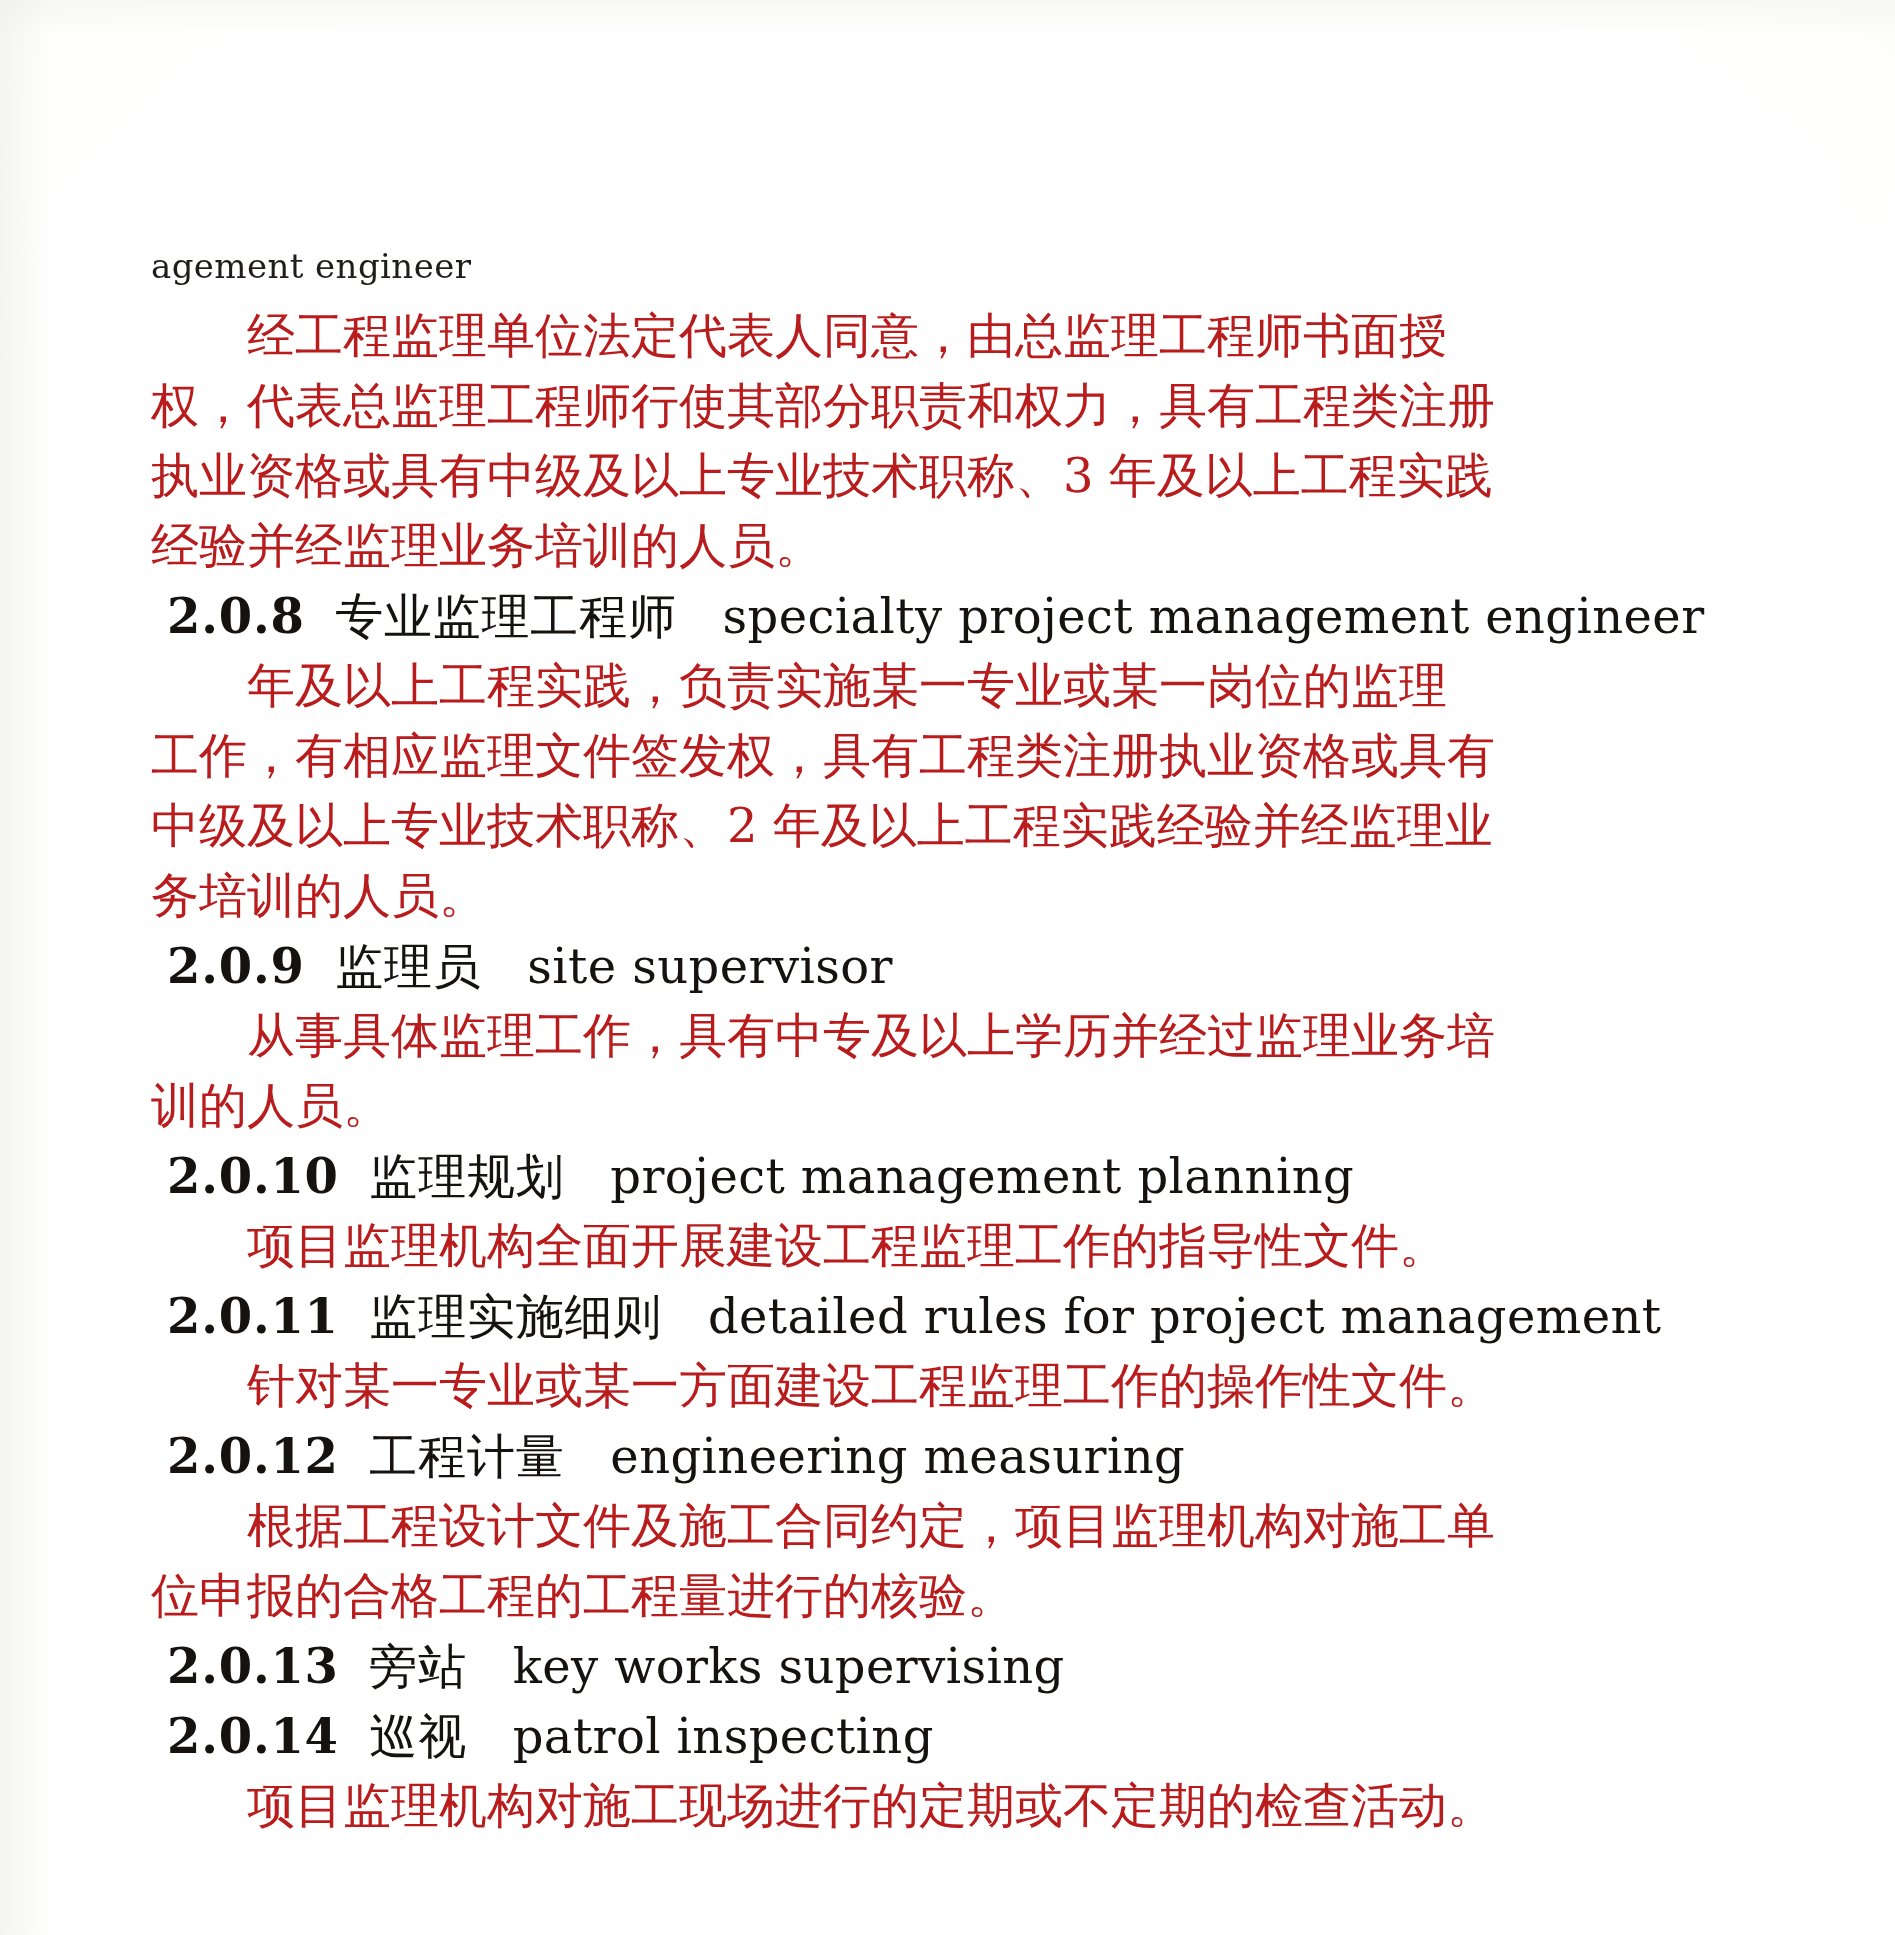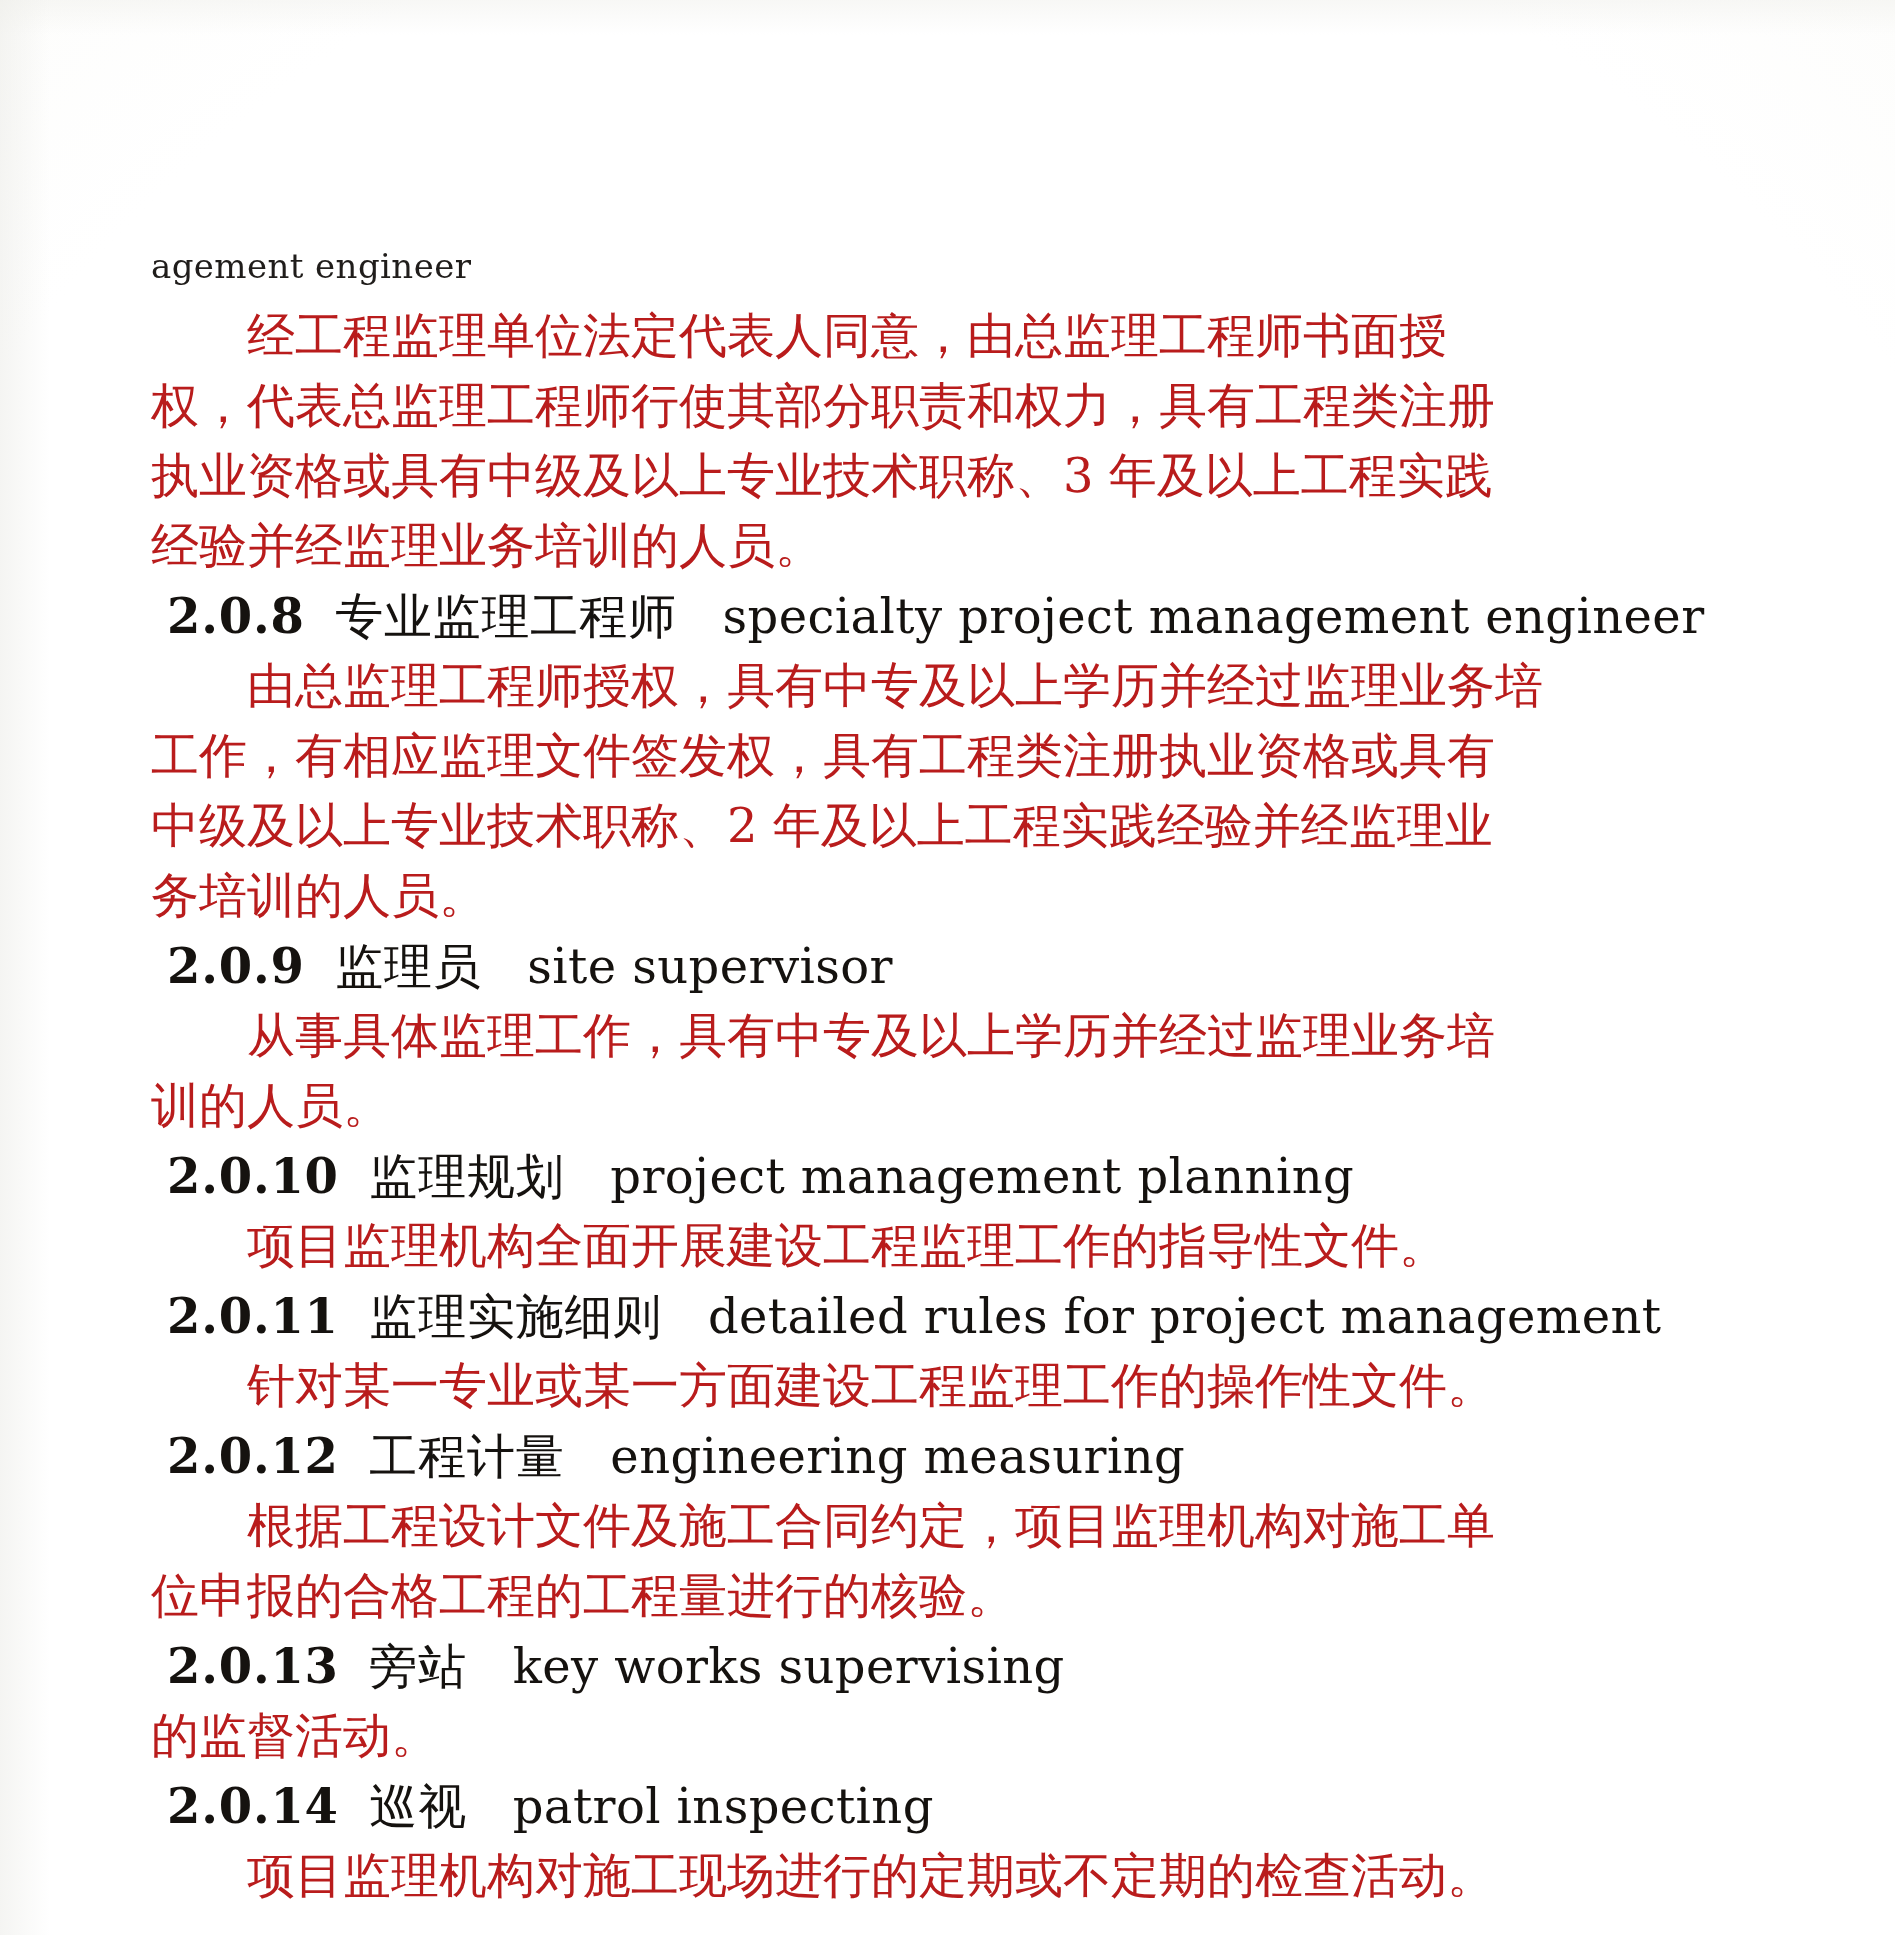--- a/index.html
+++ b/index.html
@@ -120,7 +120,7 @@
 
     <div class="term"><span class="num">2.0.8</span>  <span class="cn">专业监理工程师</span>   <span class="en">specialty project management engineer</span></div>
     <div class="para">
-      <span class="ln indent">由总监理工程师授权，具有中专及以上学历并经过监理业务培</span>
+      <span class="ln indent">年及以上工程实践，负责实施某一专业或某一岗位的监理</span>
       <span class="ln">工作，有相应监理文件签发权，具有工程类注册执业资格或具有</span>
       <span class="ln">中级及以上专业技术职称、2 年及以上工程实践经验并经监理业</span>
       <span class="ln">务培训的人员。</span>

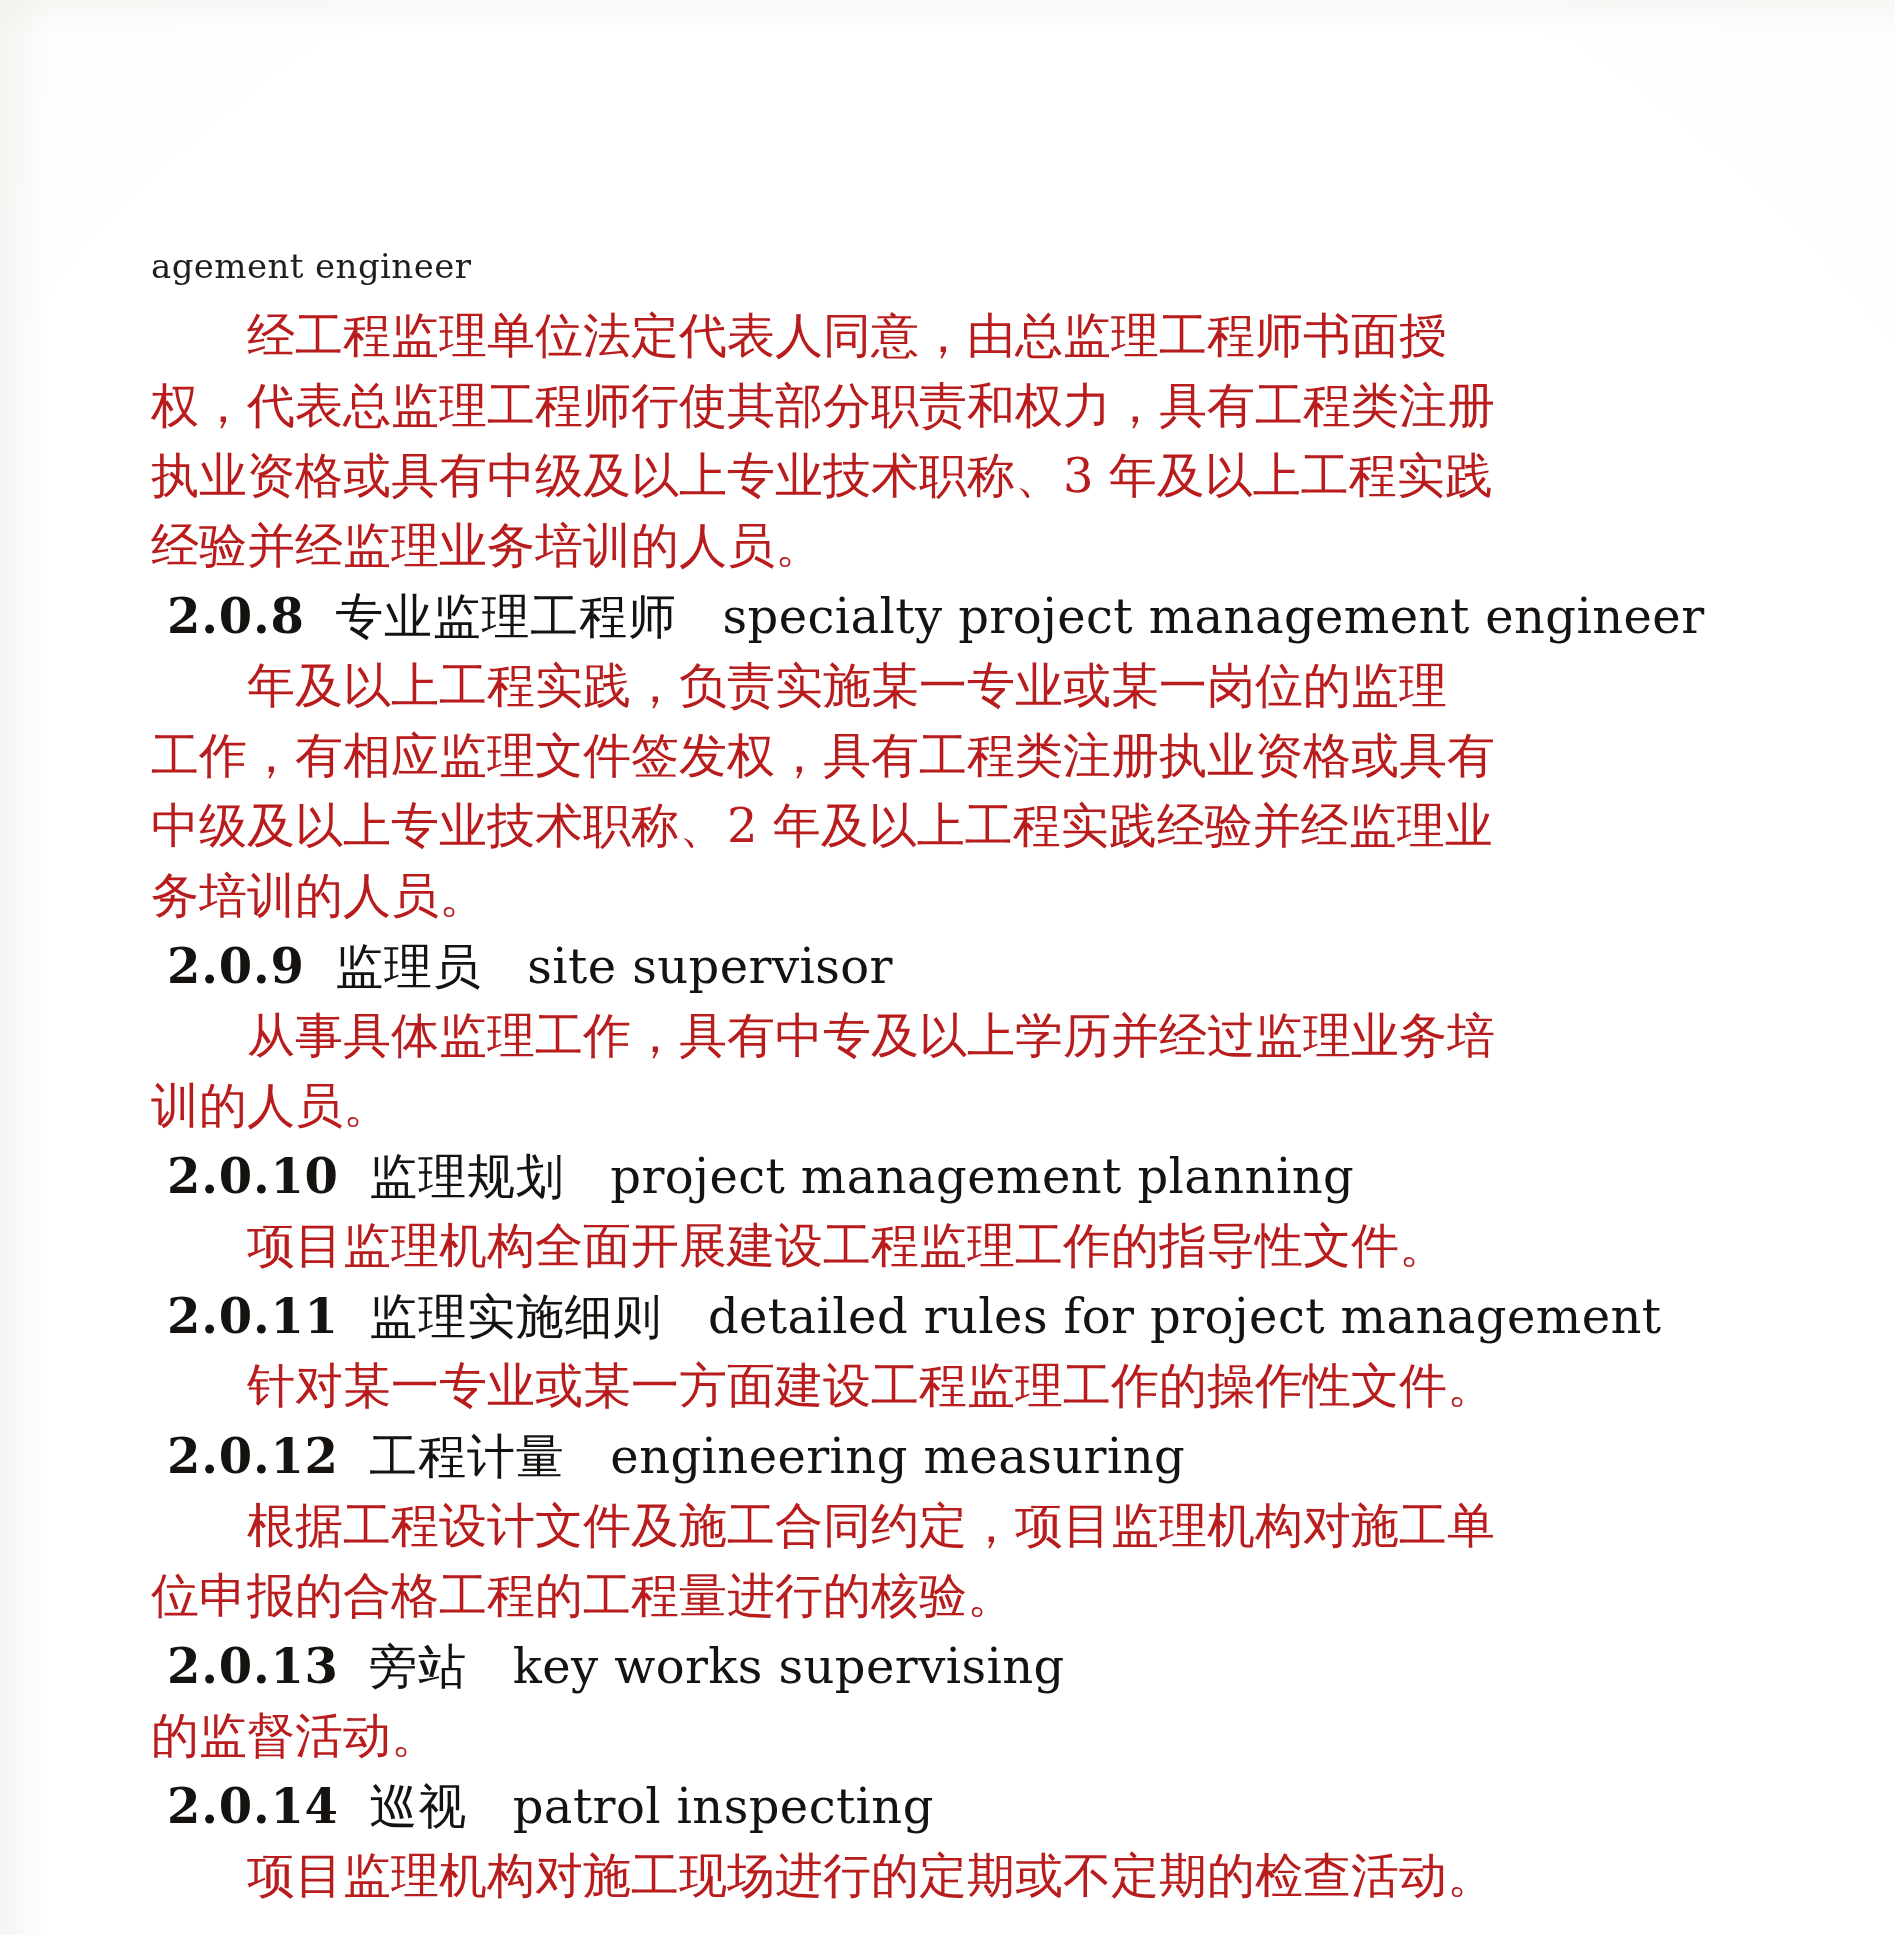--- a/index.html
+++ b/index.html
@@ -150,7 +150,6 @@
 
     <div class="term"><span class="num">2.0.13</span>  <span class="cn">旁站</span>   <span class="en">key works supervising</span></div>
     <div class="para">
-      <span class="ln">的监督活动。</span>
     </div>
 
     <div class="term"><span class="num">2.0.14</span>  <span class="cn">巡视</span>   <span class="en">patrol inspecting</span></div>

